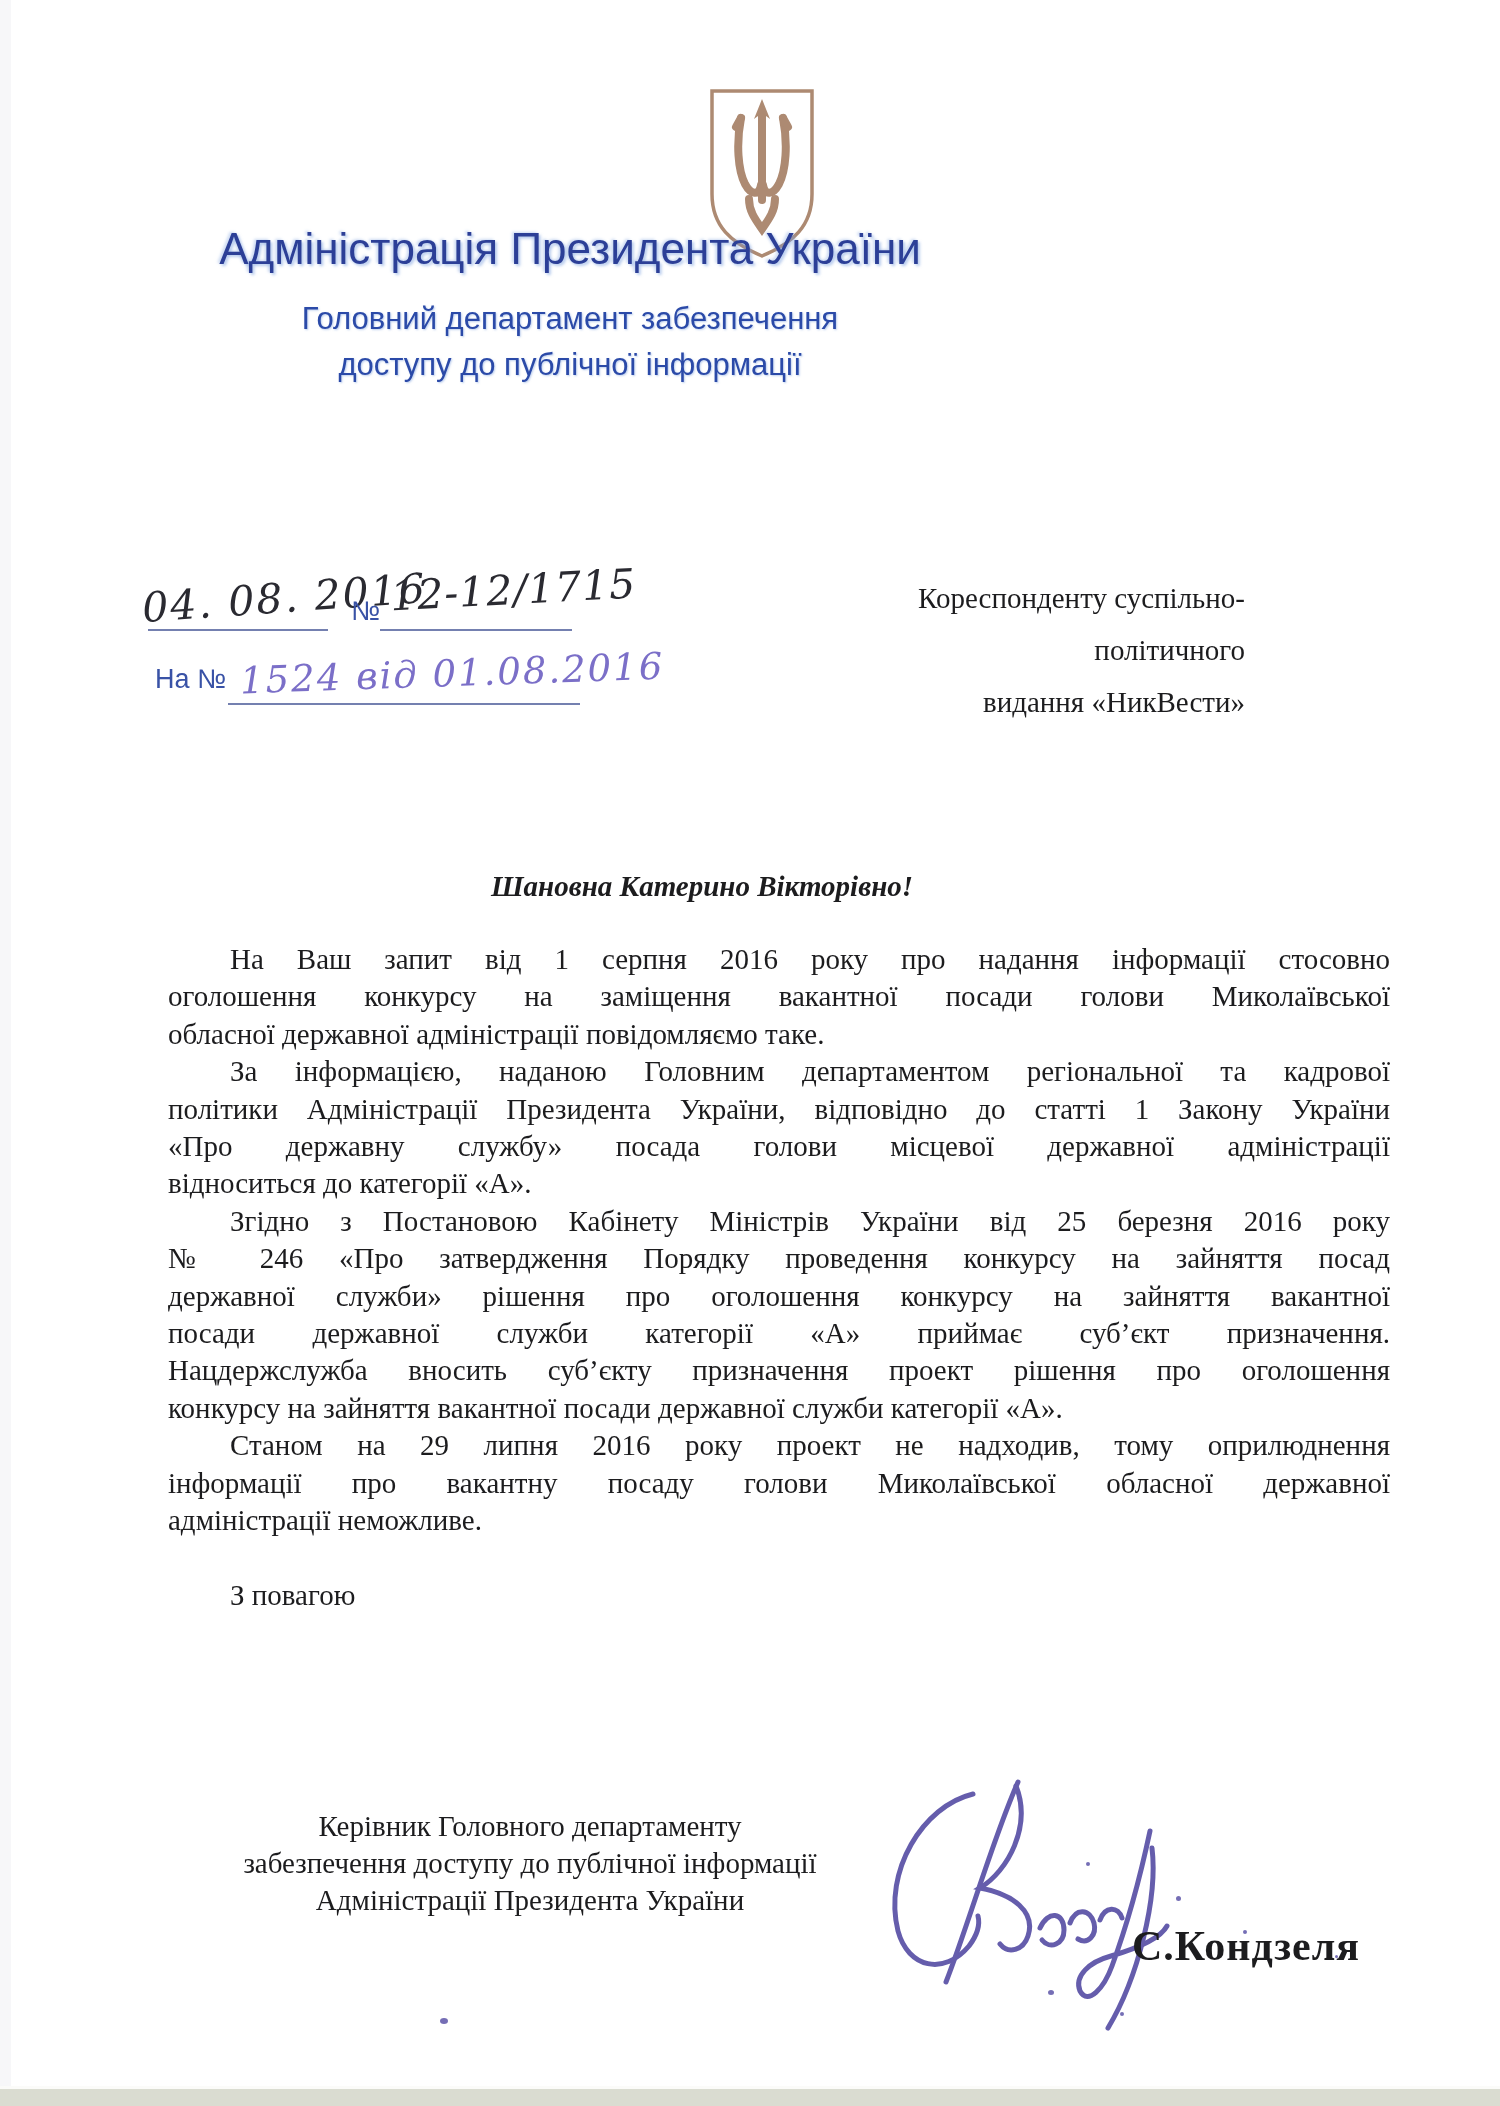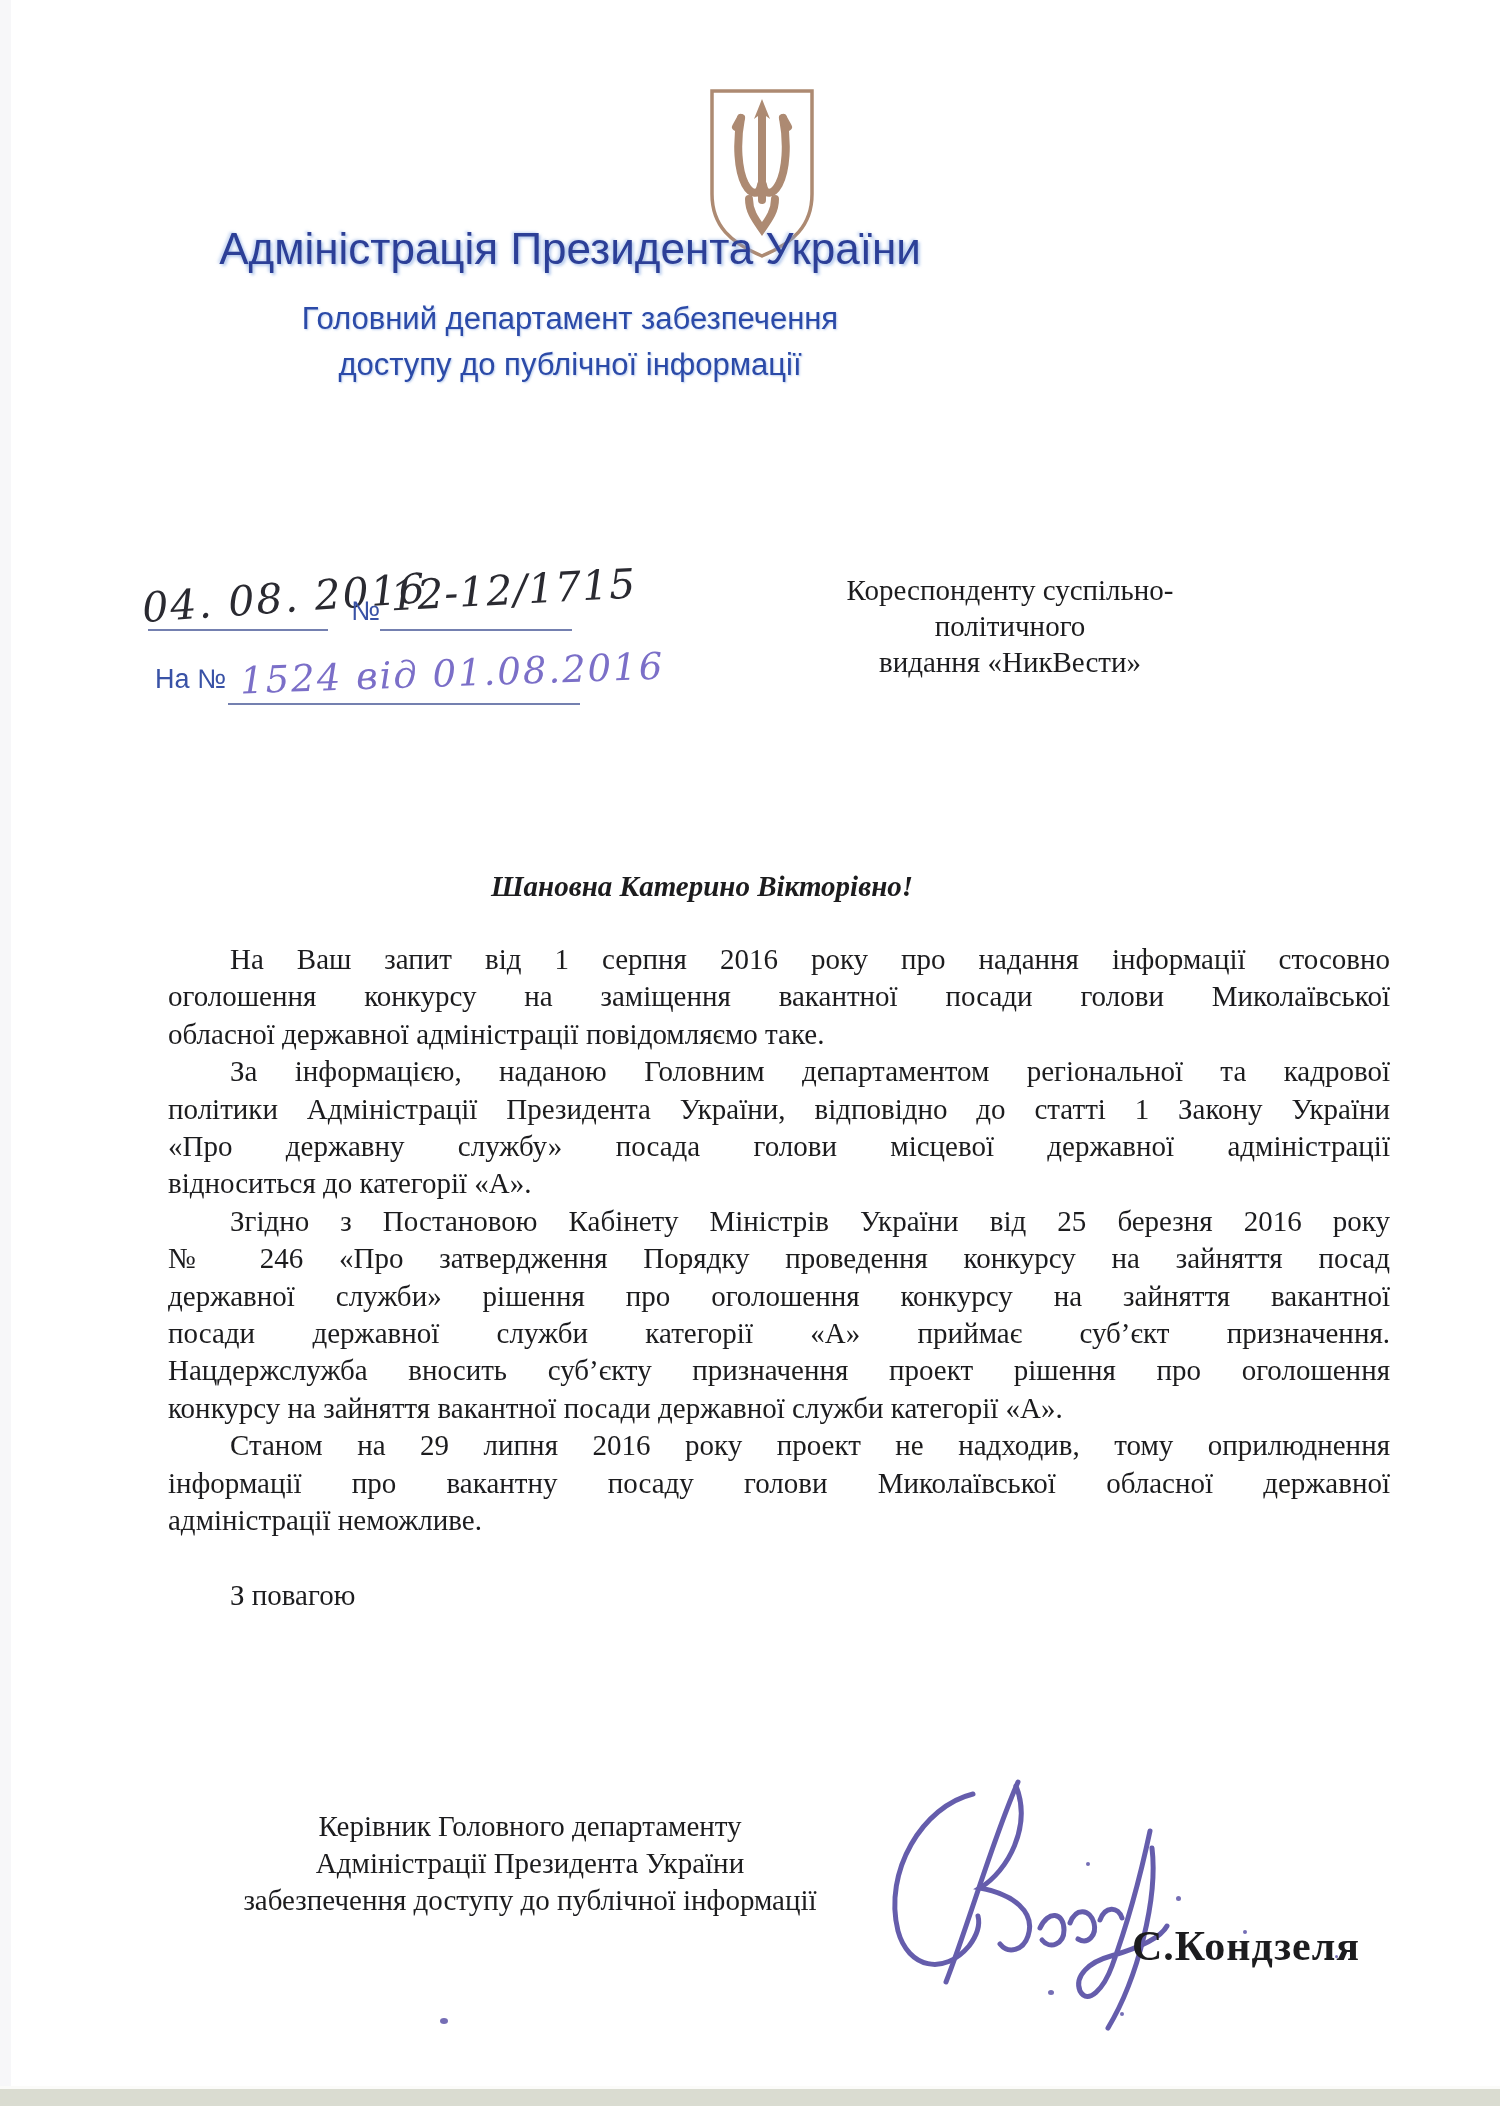--- a/index.html
+++ b/index.html
@@ -44,7 +44,7 @@
   .lbl-nano { left:155px; top:664px; }
 
   
-  .addressee { position:absolute; left:775px; top:572px; width:470px; text-align:center; font-size:29px; line-height:36px; }
+  .addressee { position:absolute; left:775px; top:572px; width:470px; text-align:right; font-size:29px; line-height:52px; }
   .addressee-name { position:absolute; left:775px; top:681px; width:470px; text-align:center; font-size:30px; font-weight:bold; letter-spacing:.5px; }
 
   

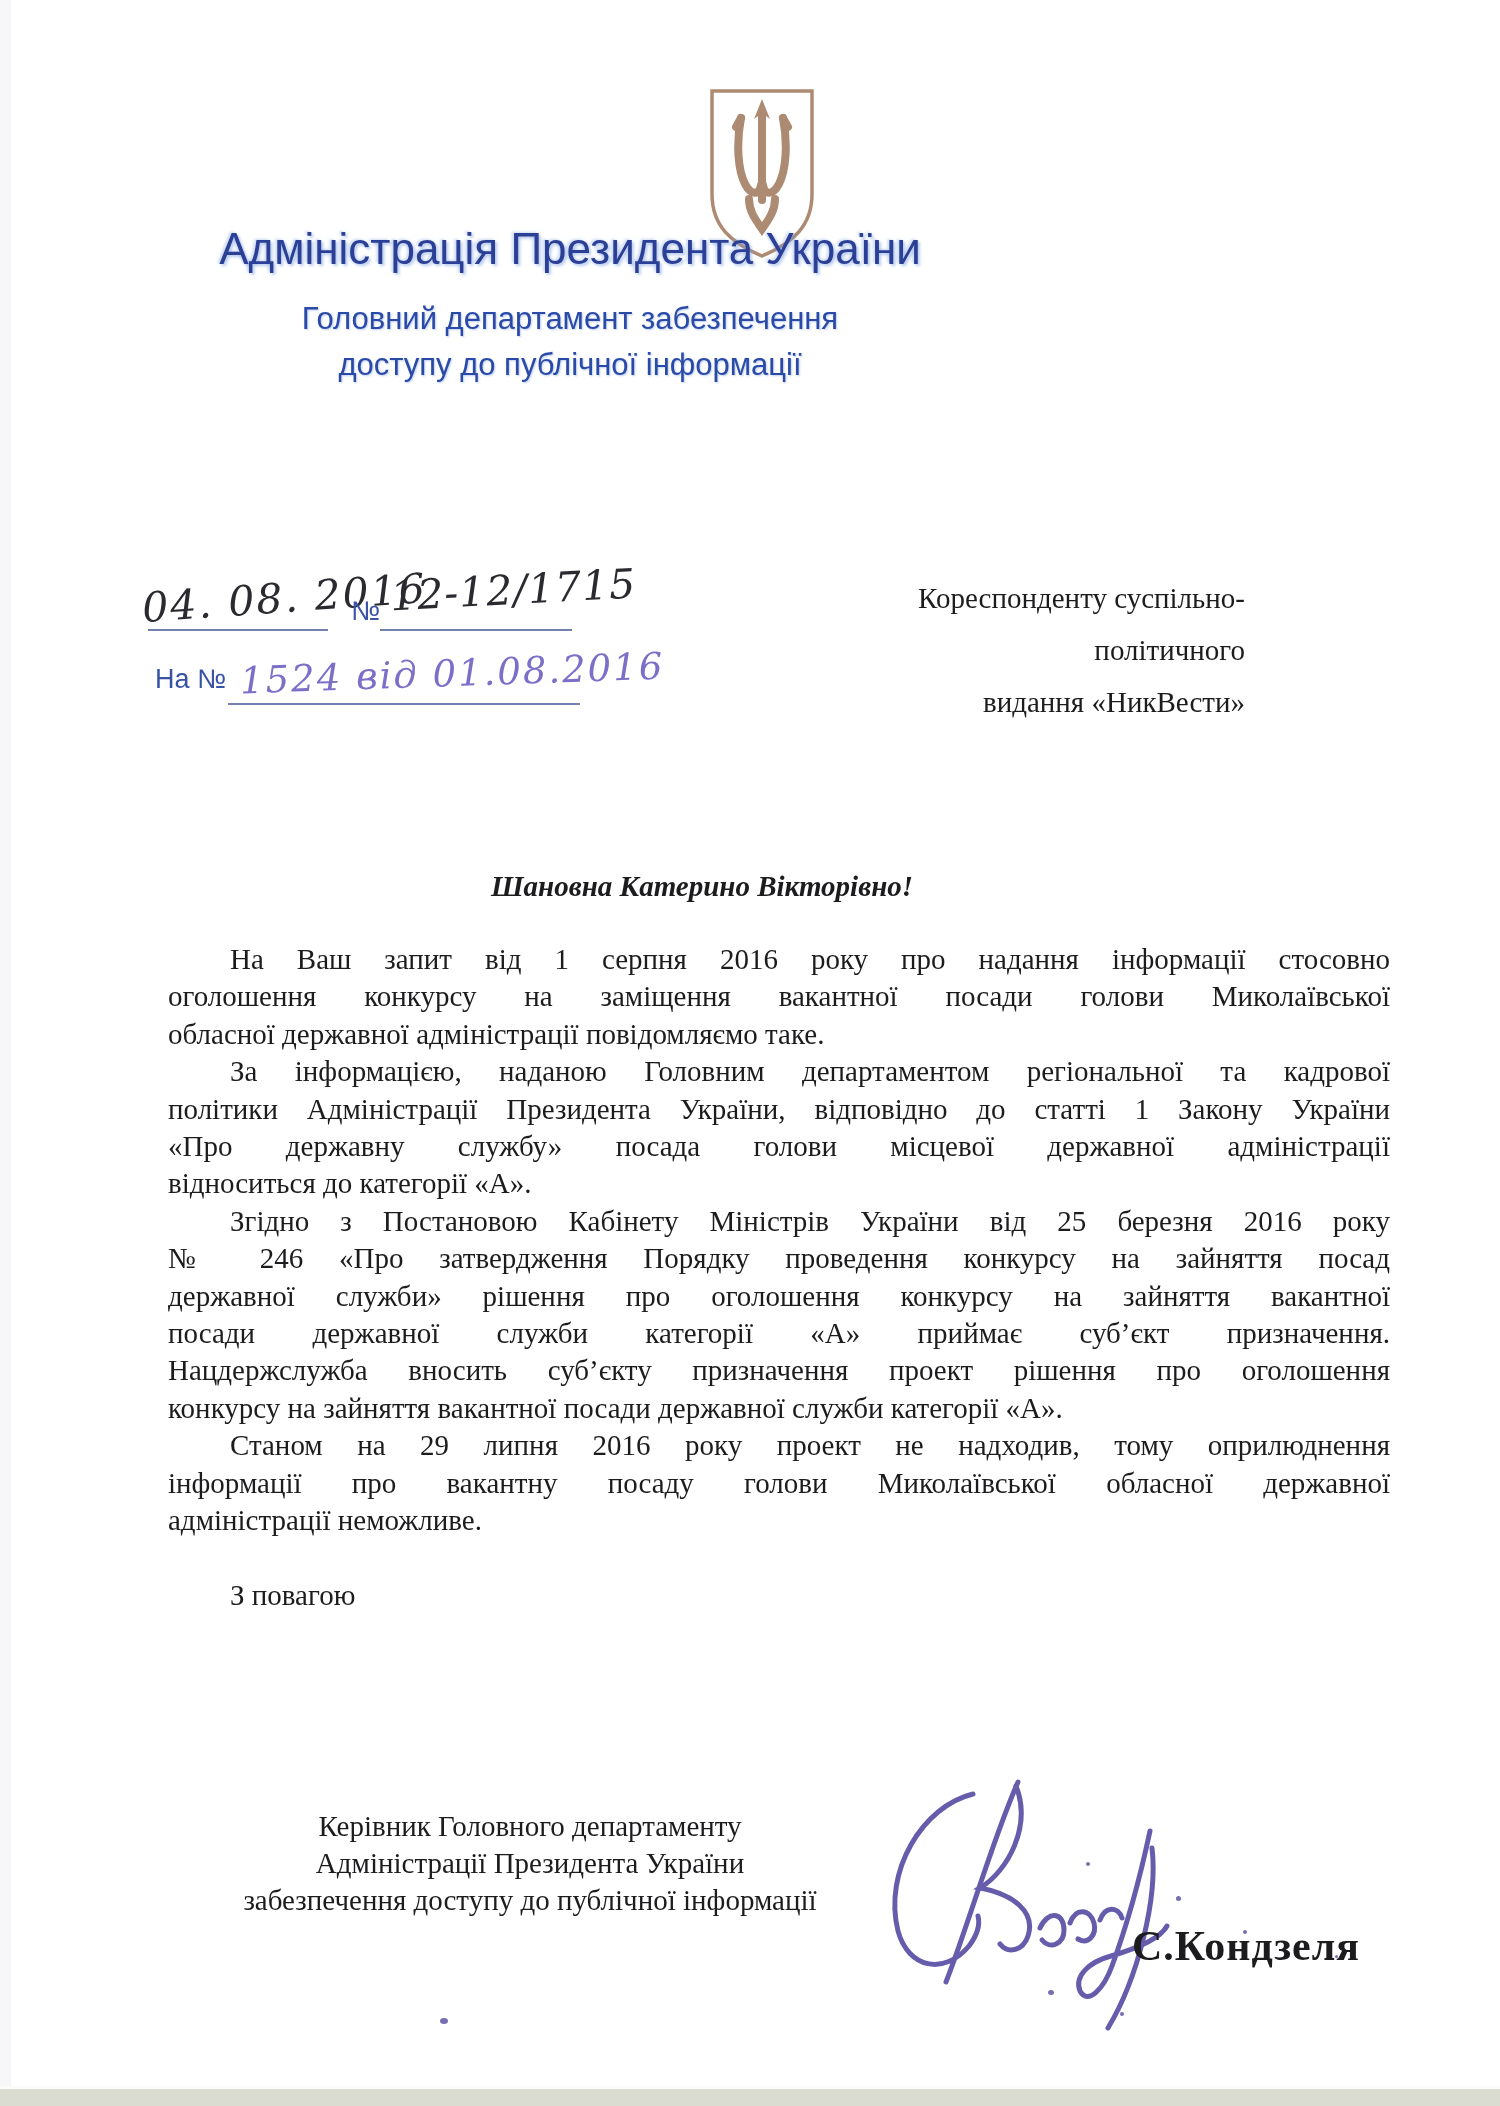--- a/index.html
+++ b/index.html
@@ -136,8 +136,8 @@
 
   <div class="sig-title">
     <div>Керівник Головного департаменту</div>
+    <div>забезпечення доступу до публічної інформації</div>
     <div>Адміністрації Президента України</div>
-    <div>забезпечення доступу до публічної інформації</div>
   </div>
 
   <div class="sig-svg">

